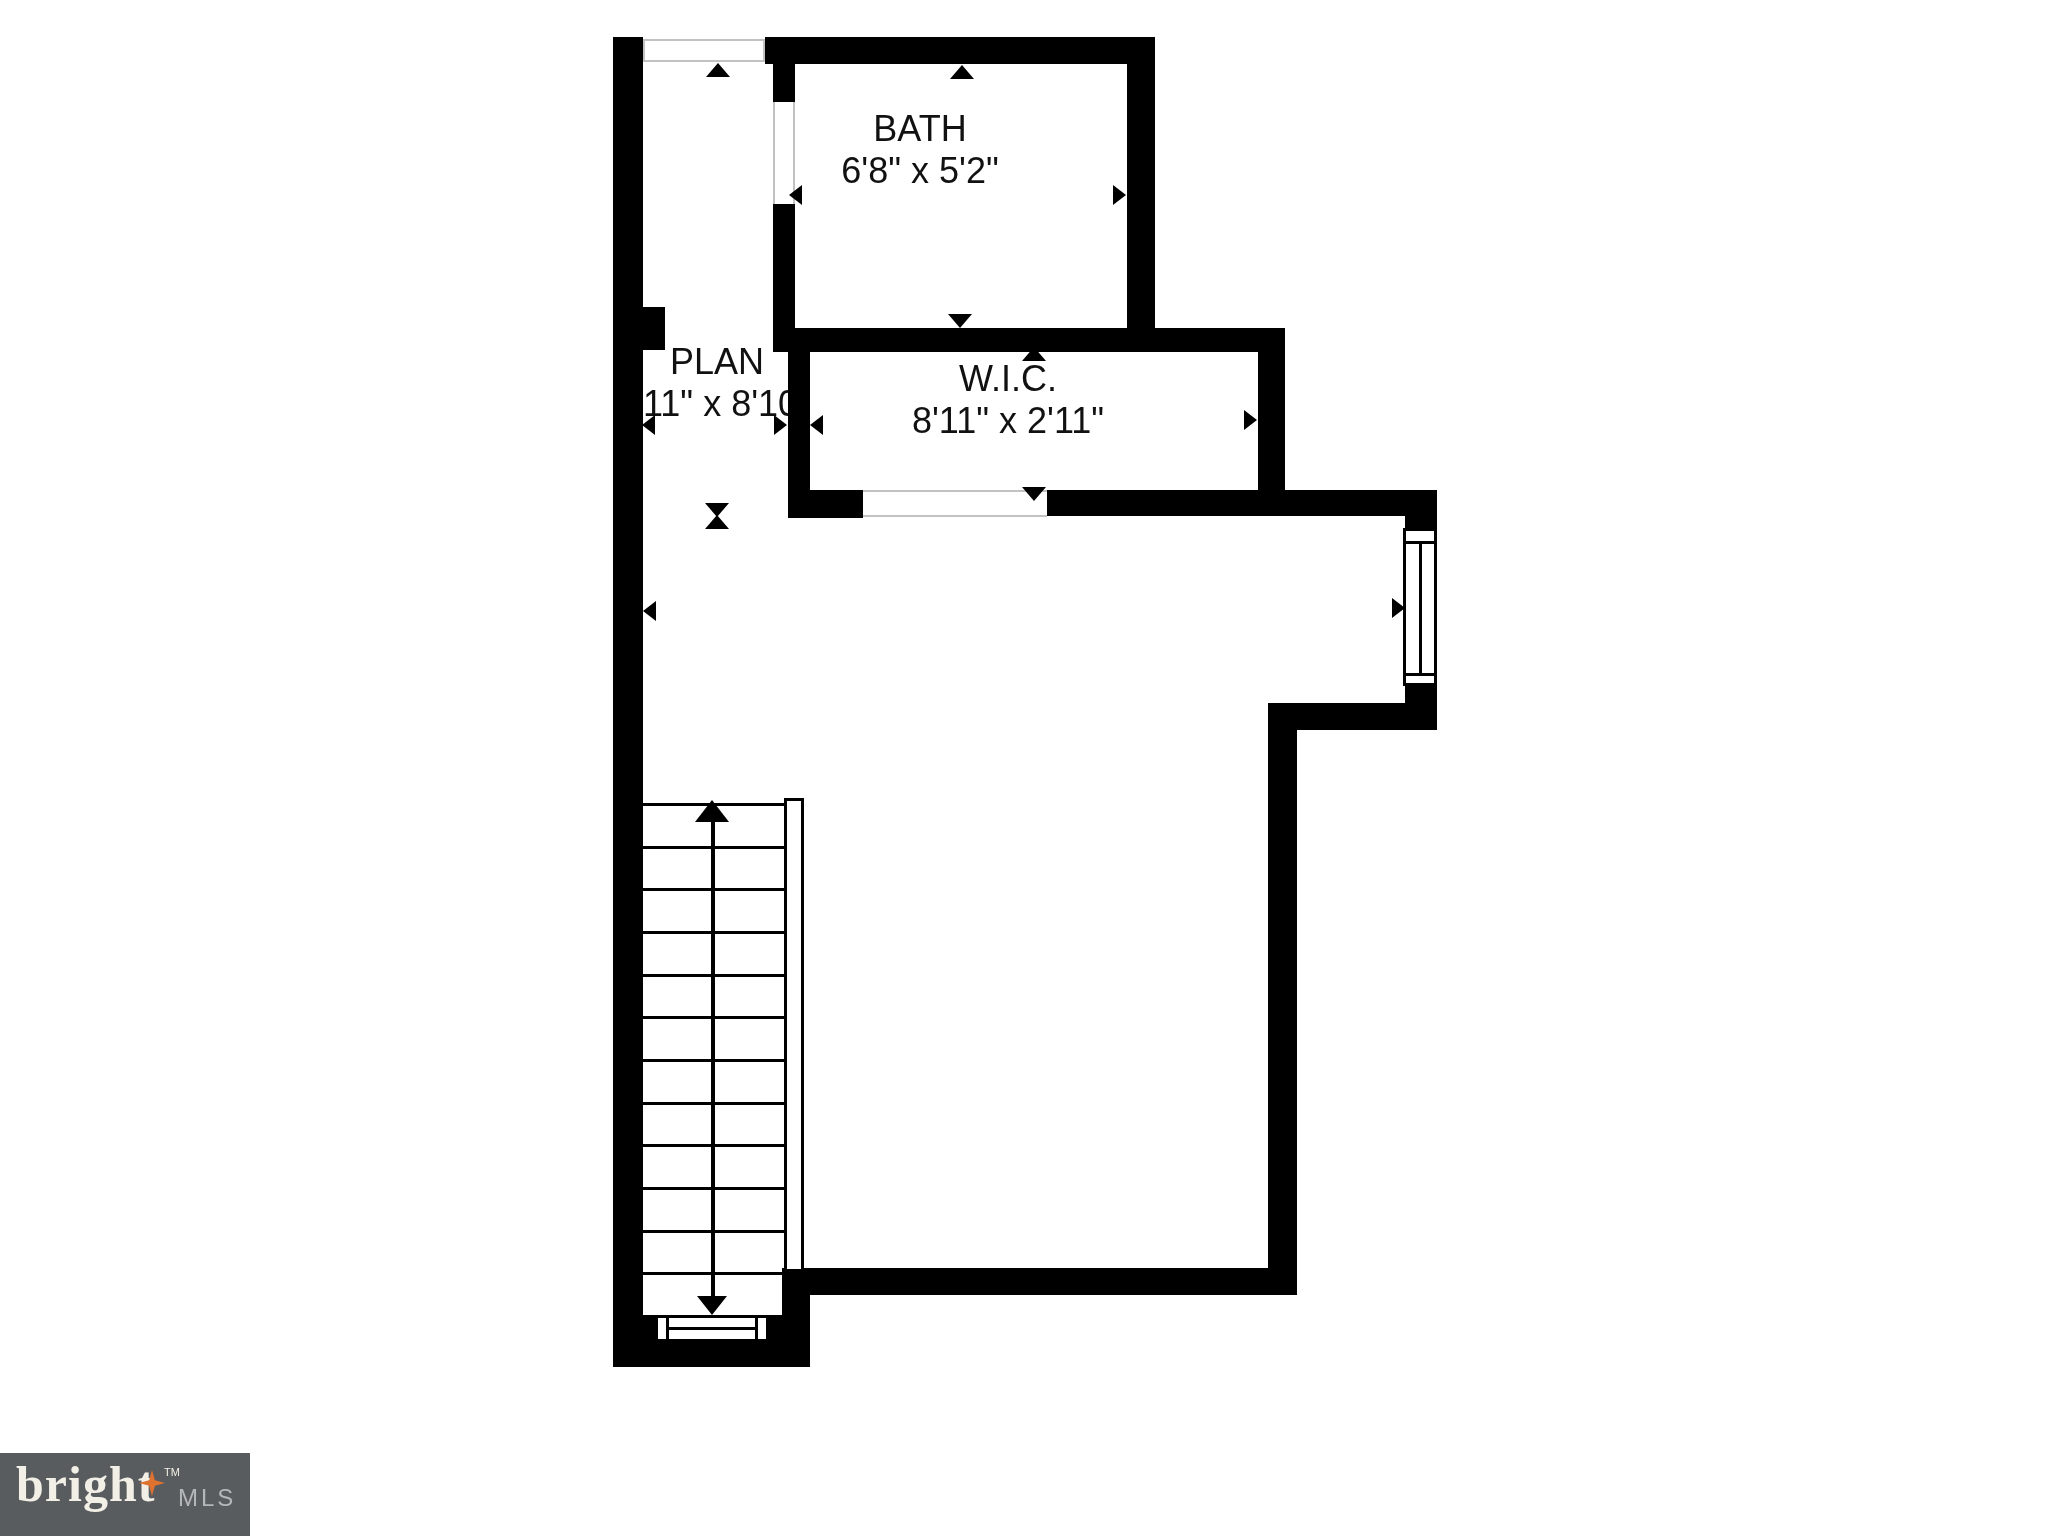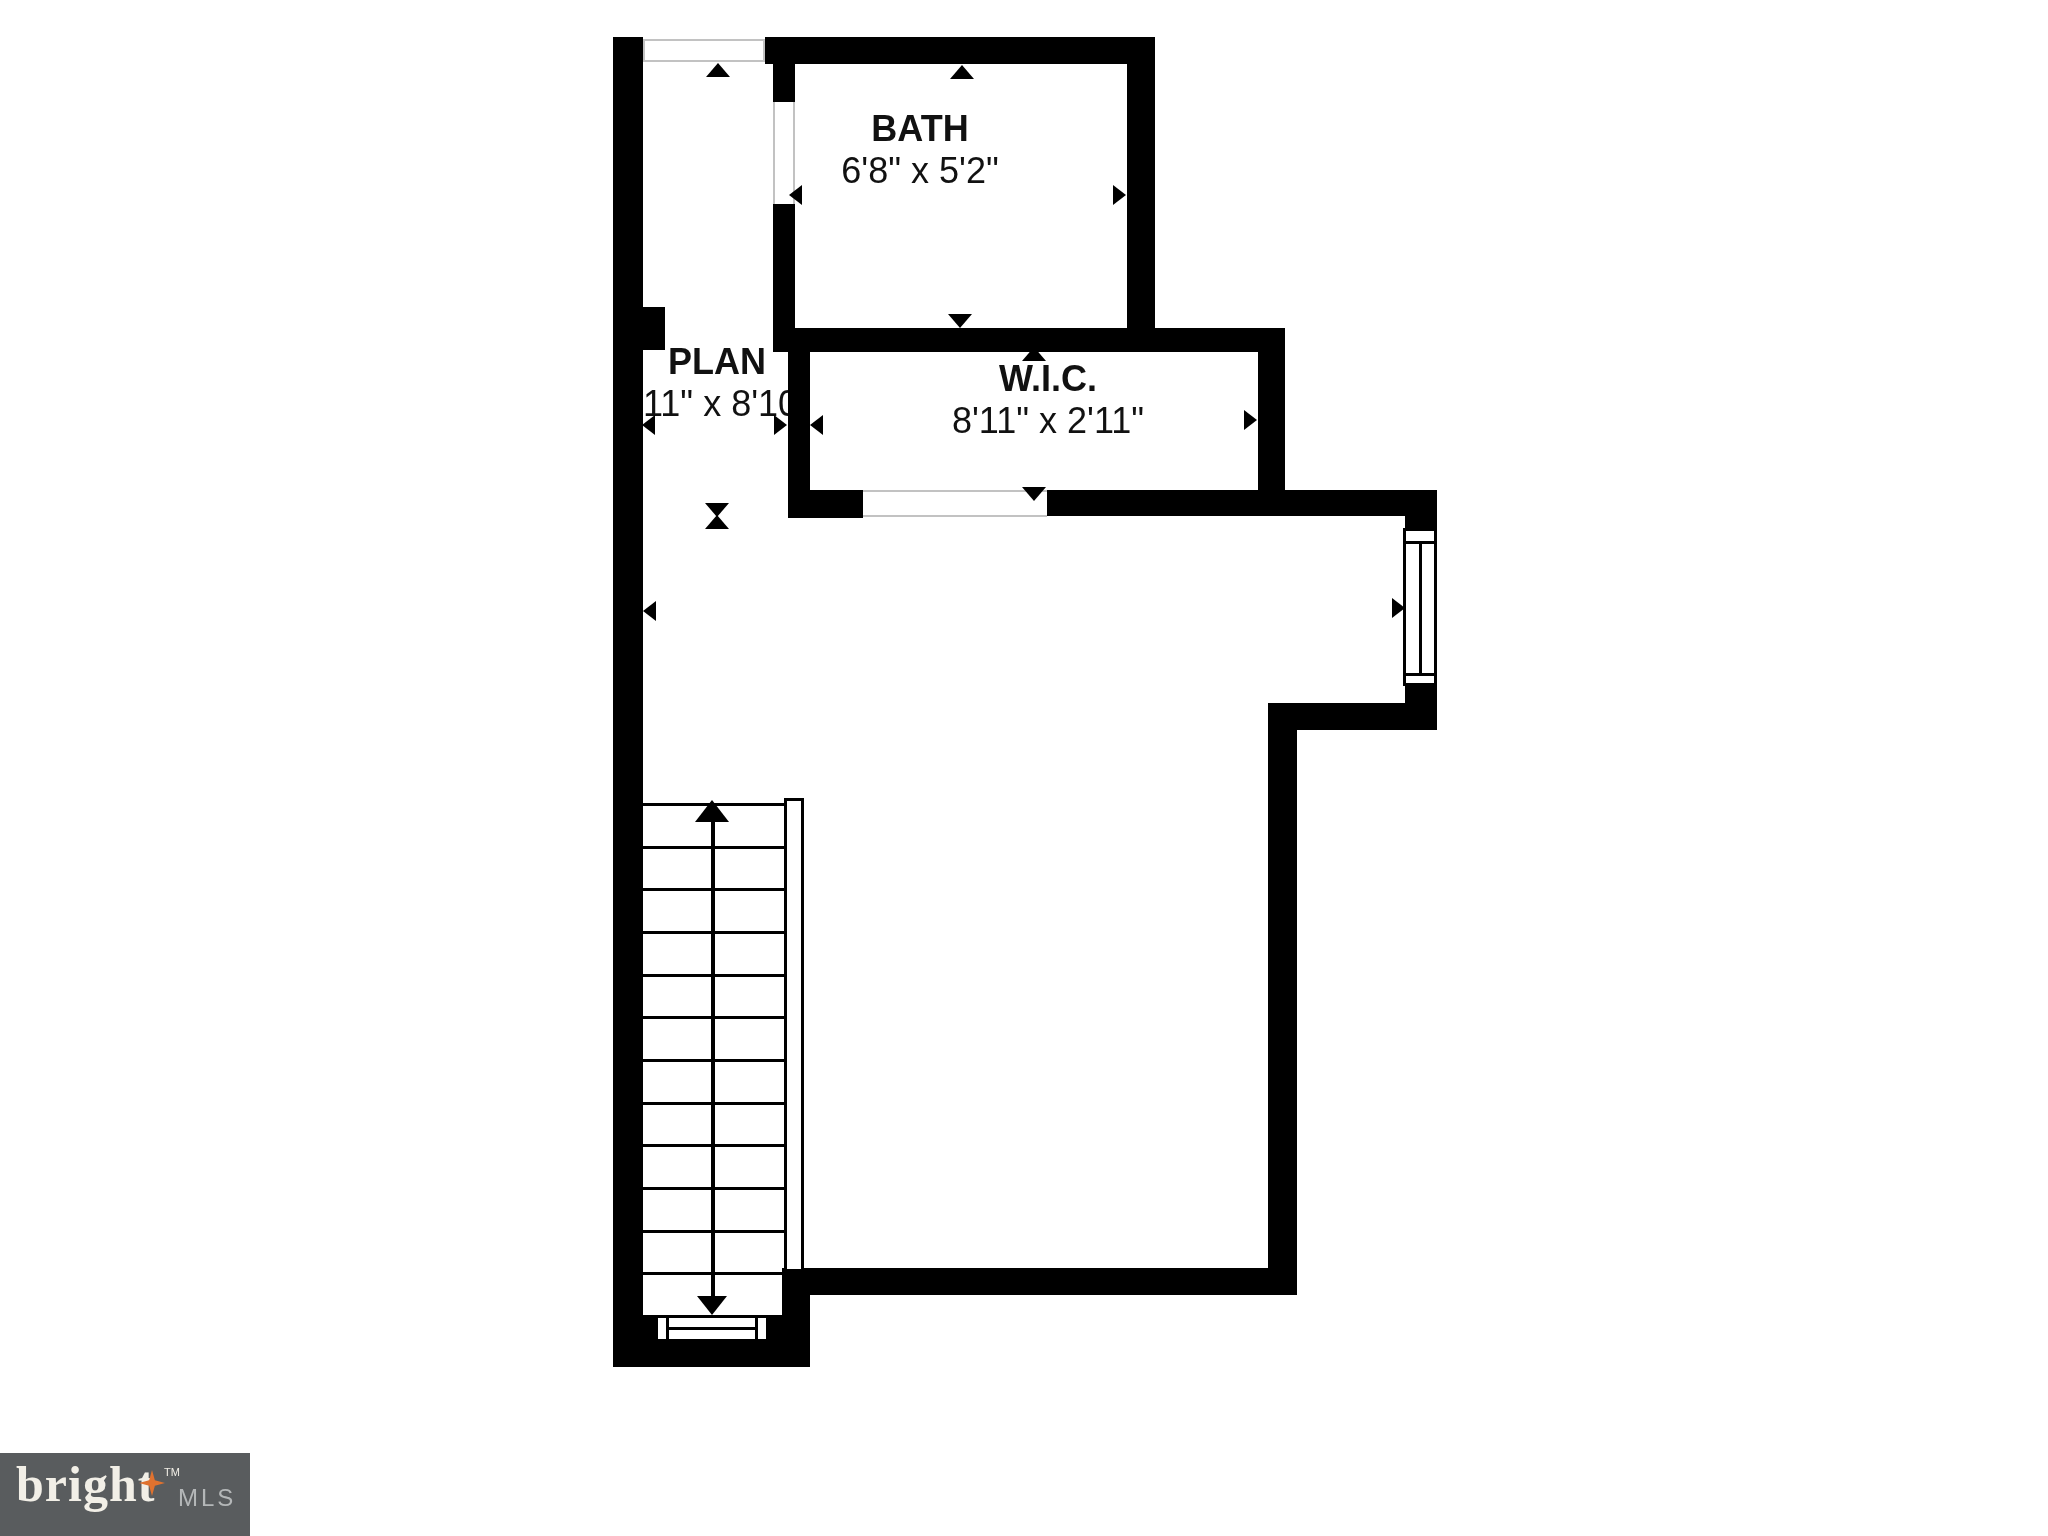--- a/index.html
+++ b/index.html
@@ -9,7 +9,7 @@
   .opening{position:absolute;background:#fff;z-index:6;box-sizing:border-box;}
   .room-label{position:absolute;z-index:2;color:var(--c-label,#111);text-align:center;
               transform:translate(-50%,-50%);white-space:nowrap;}
-  .room-name{display:block;font-weight:bold;}
+  .room-name{display:block;}
   .room-dims{display:block;}
   .marker{position:absolute;width:0;height:0;z-index:7;}
   .tri-u{border-left:12px solid transparent;border-right:12px solid transparent;border-bottom:14px solid #000;}

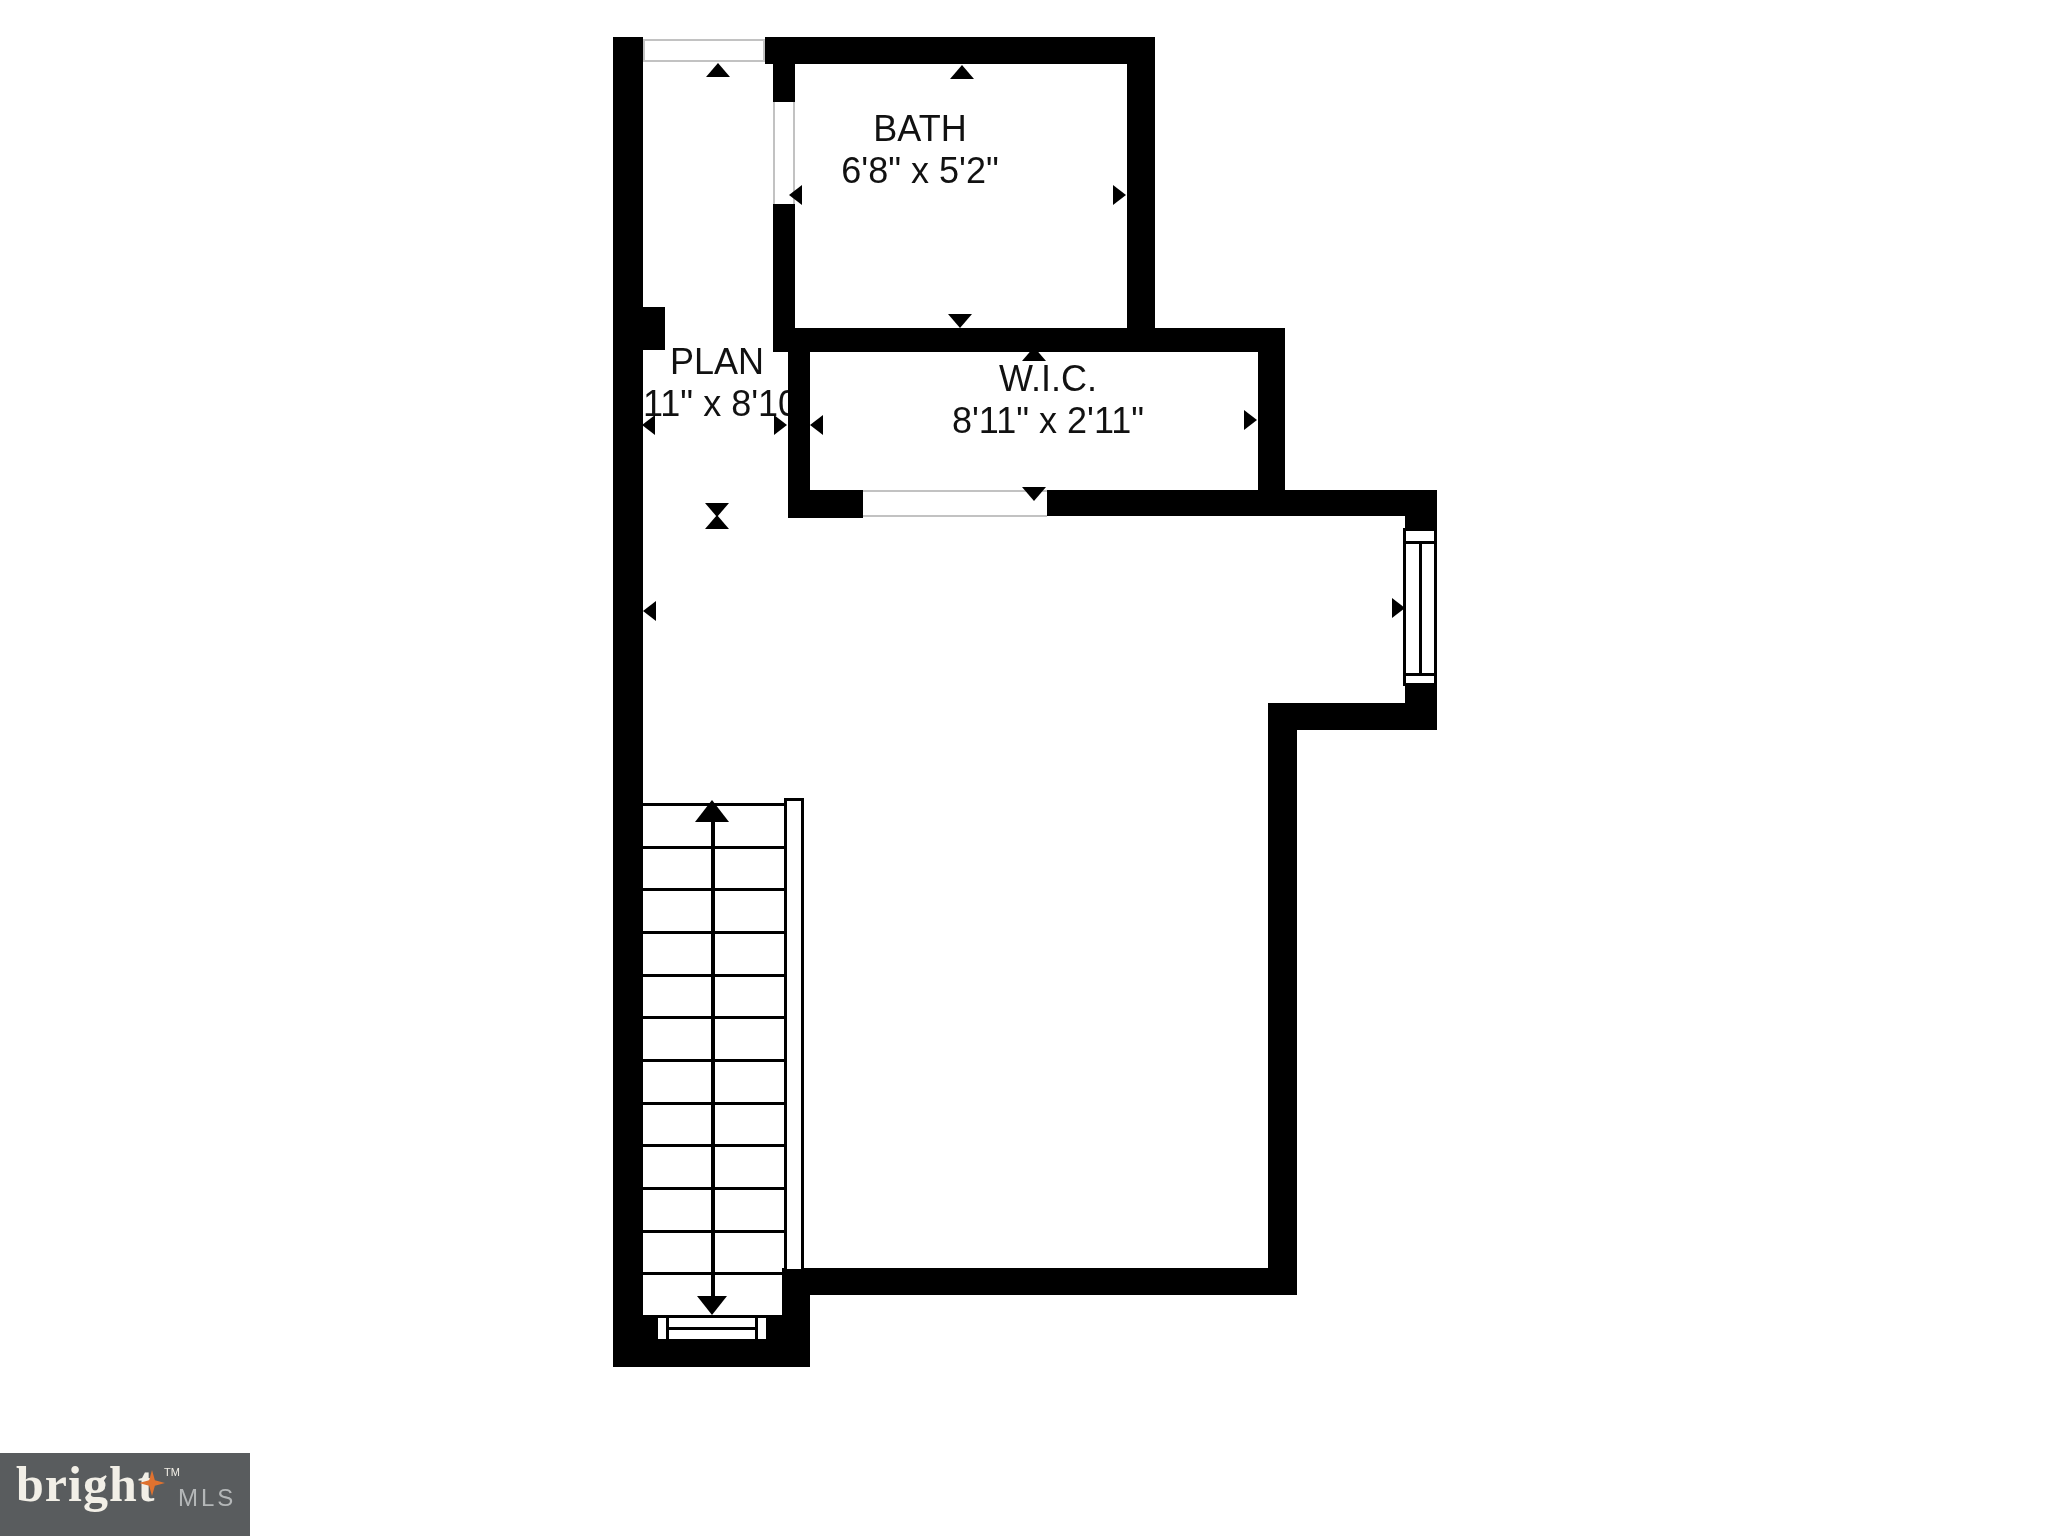--- a/index.html
+++ b/index.html
@@ -128,7 +128,7 @@
     <span class="room-dims">11" x 8'10"</span>
   </div>
 
-  <div class="room-label f36" style="left:1048px;top:400px;">
+  <div class="room-label f36" style="left:1008px;top:400px;">
     <span class="room-name">W.I.C.</span>
     <span class="room-dims">8'11" x 2'11"</span>
   </div>

